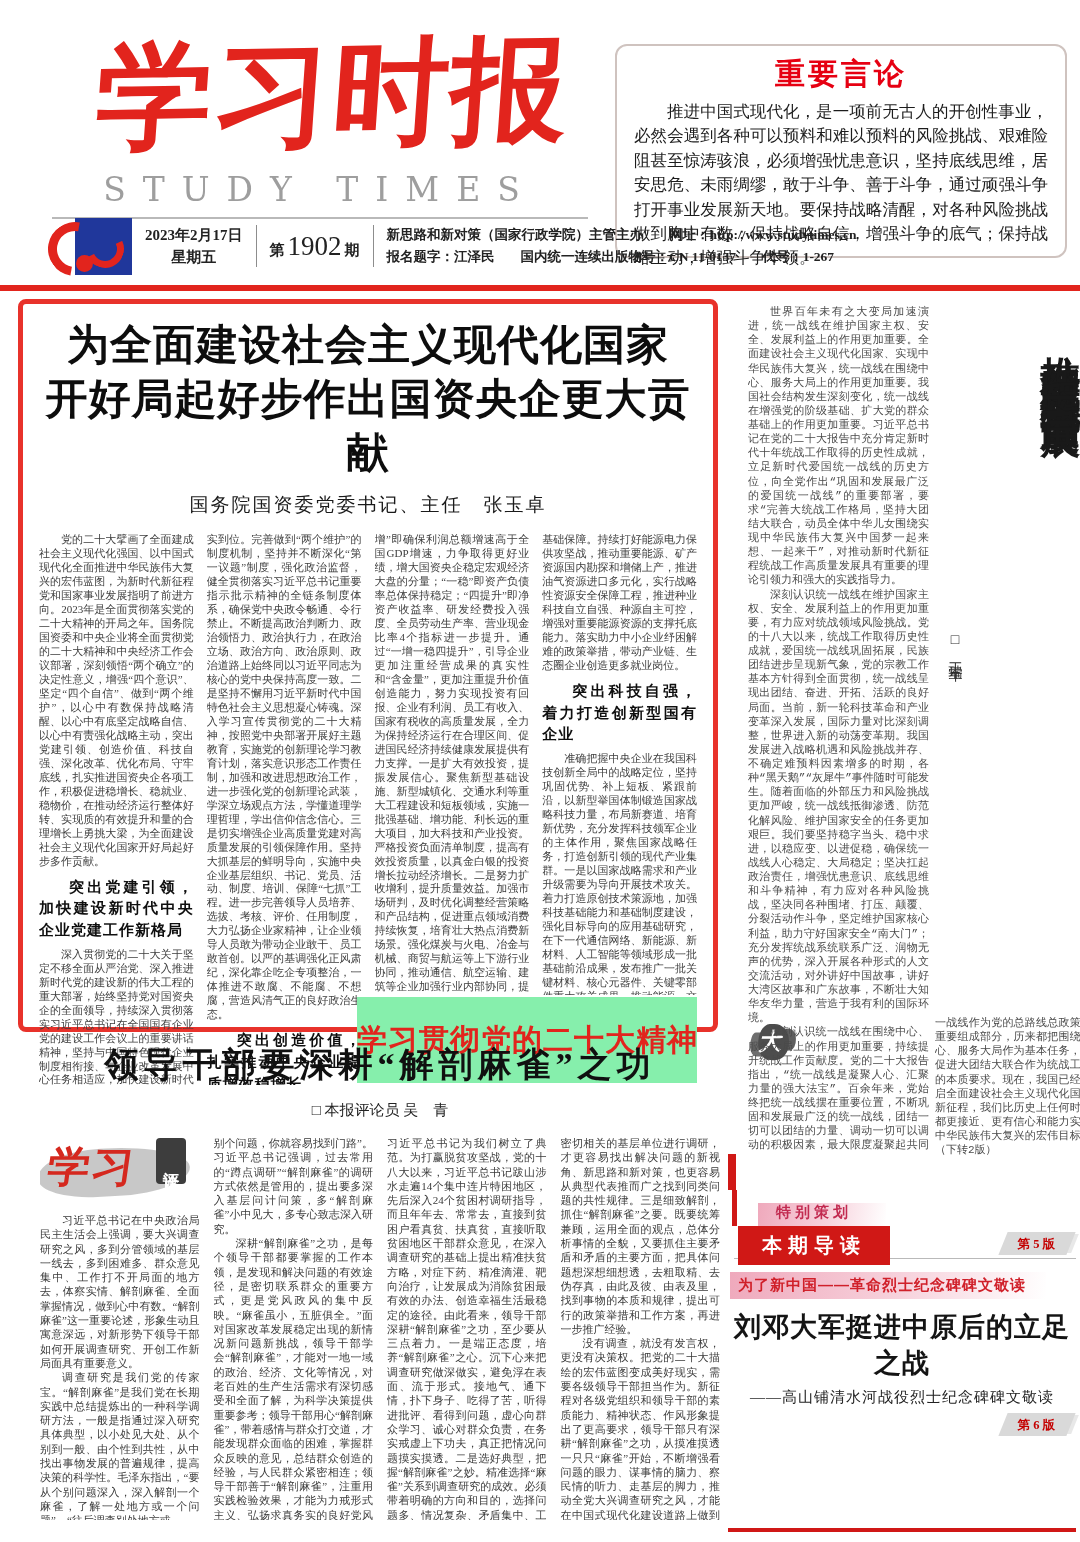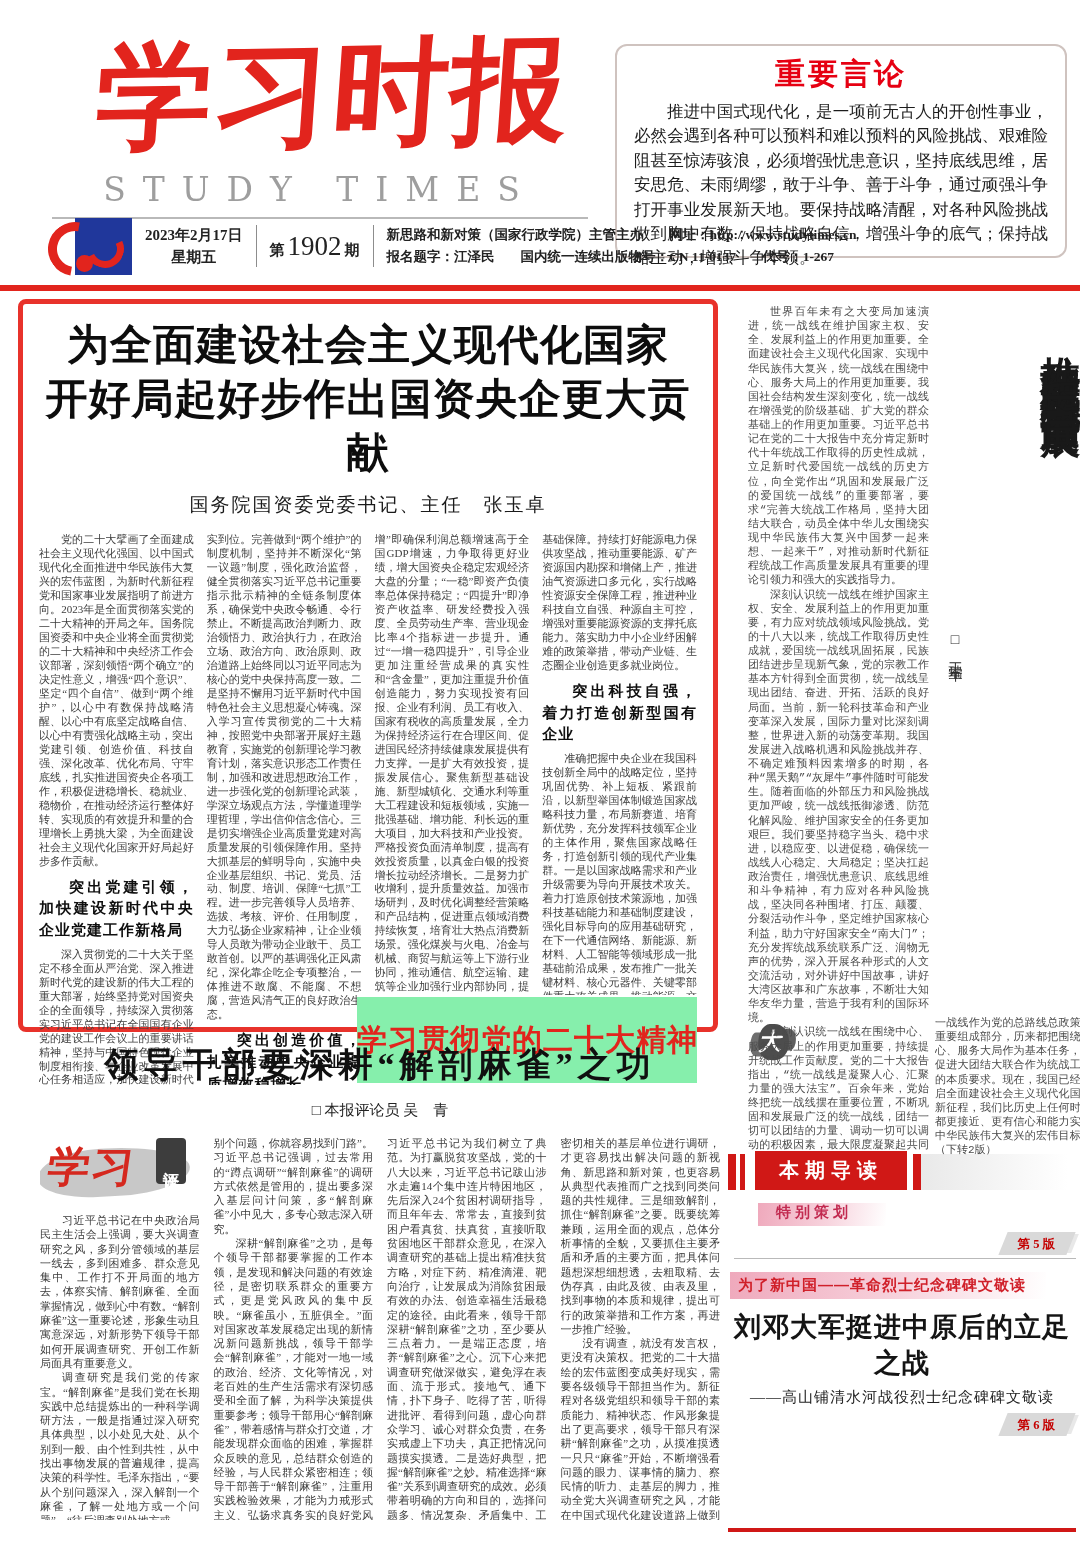--- a/index.html
+++ b/index.html
@@ -94,7 +94,7 @@
 
   
   .guide{position:absolute;left:728px;top:1154px;width:348px;height:374px;border-bottom:4px solid #d01816;}
-  .ghead{display:flex;align-items:flex-end;height:36px;}
+  .ghead{display:flex;align-items:flex-start;height:36px;flex-direction:column;}
   .gbar{width:8px;height:36px;background:#d01816;flex:0 0 auto;}
   .gbar.thin{width:5px;margin-left:4px;}
   .gtitle-box{margin-left:10px;background:#d01816;color:#fff;font-size:20px;font-weight:bold;

